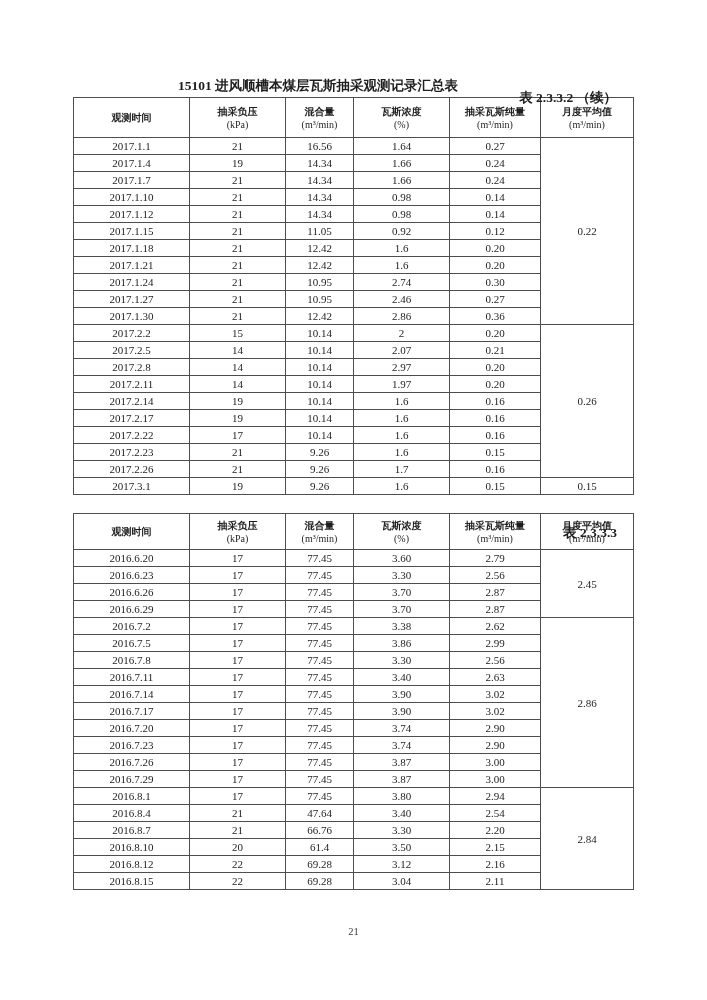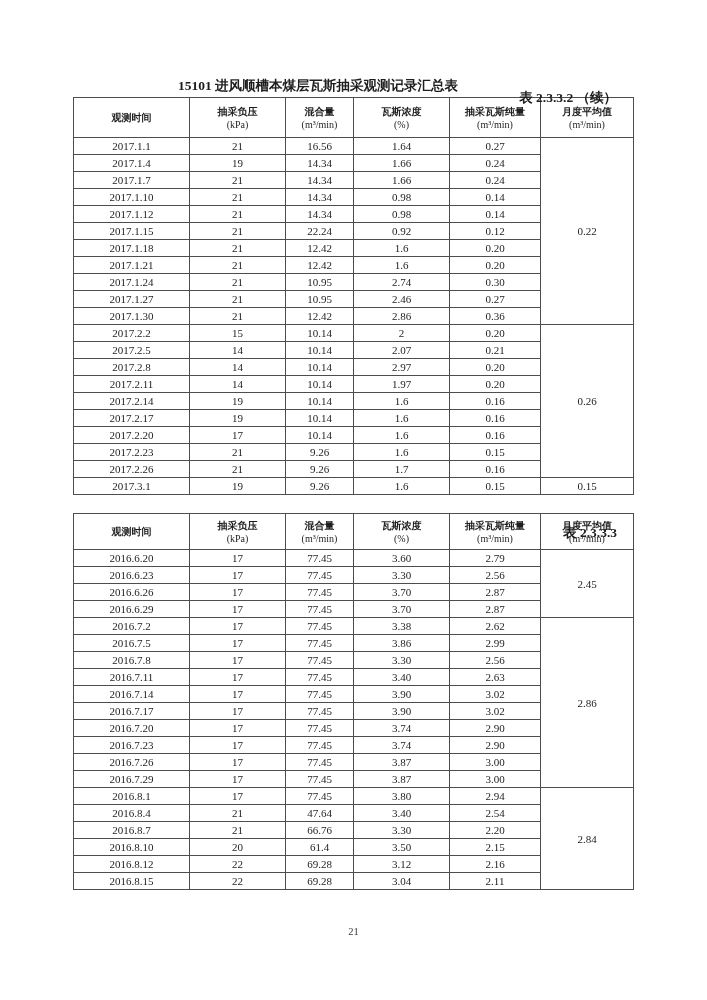--- a/index.html
+++ b/index.html
@@ -163,7 +163,7 @@
             <tr>
               <td>2017.1.15</td>
               <td>21</td>
-              <td>22.24</td>
+              <td>11.05</td>
               <td>0.92</td>
               <td>0.12</td>
             </tr>

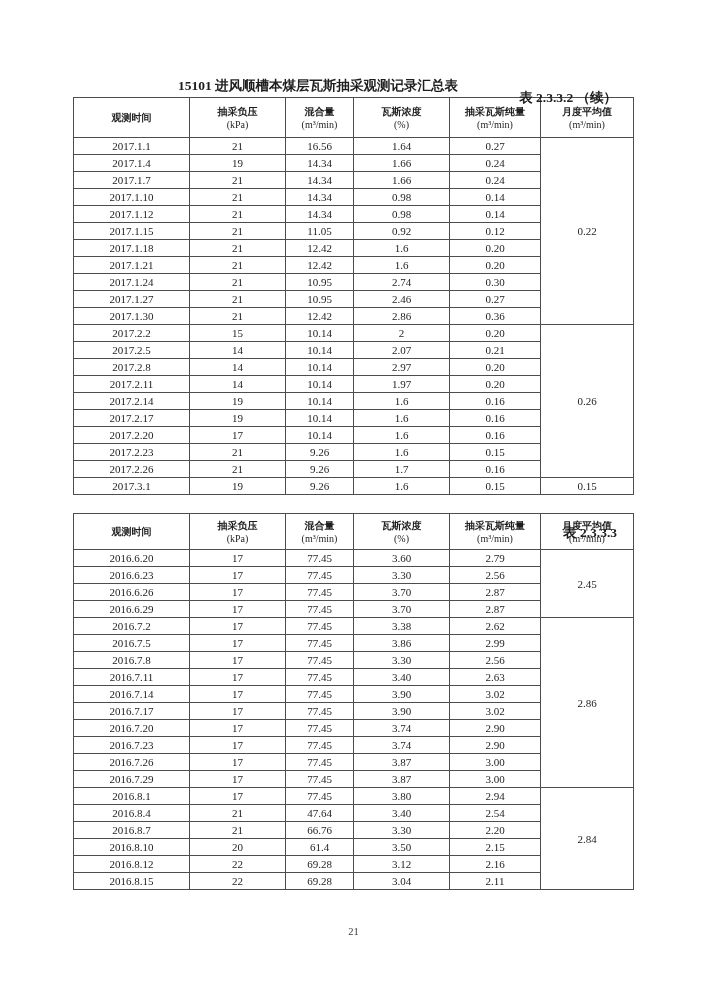--- a/index.html
+++ b/index.html
@@ -246,7 +246,7 @@
               <td>0.16</td>
             </tr>
             <tr>
-              <td>2017.2.20</td>
+              <td>2017.2.22</td>
               <td>17</td>
               <td>10.14</td>
               <td>1.6</td>

